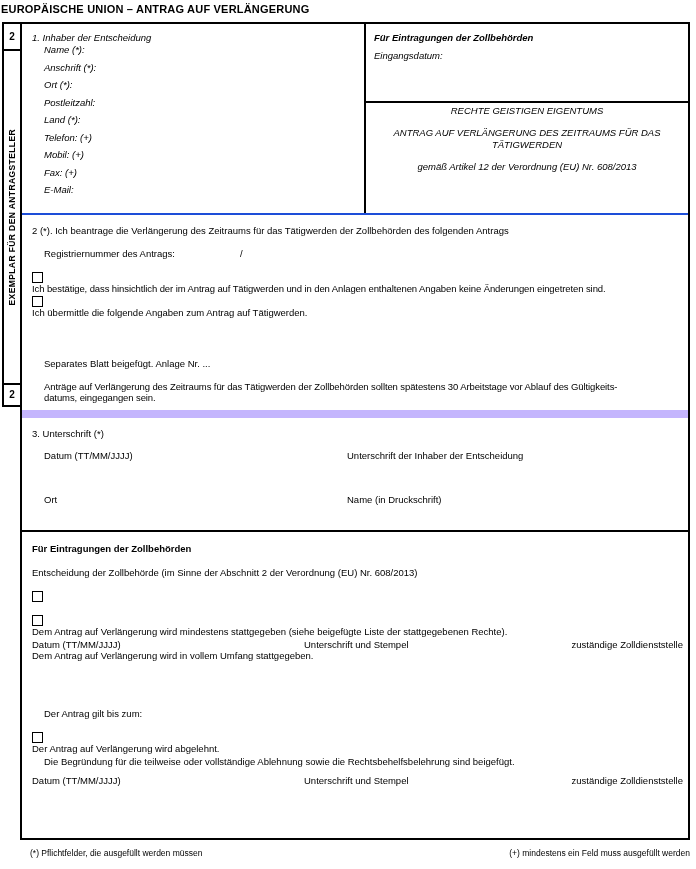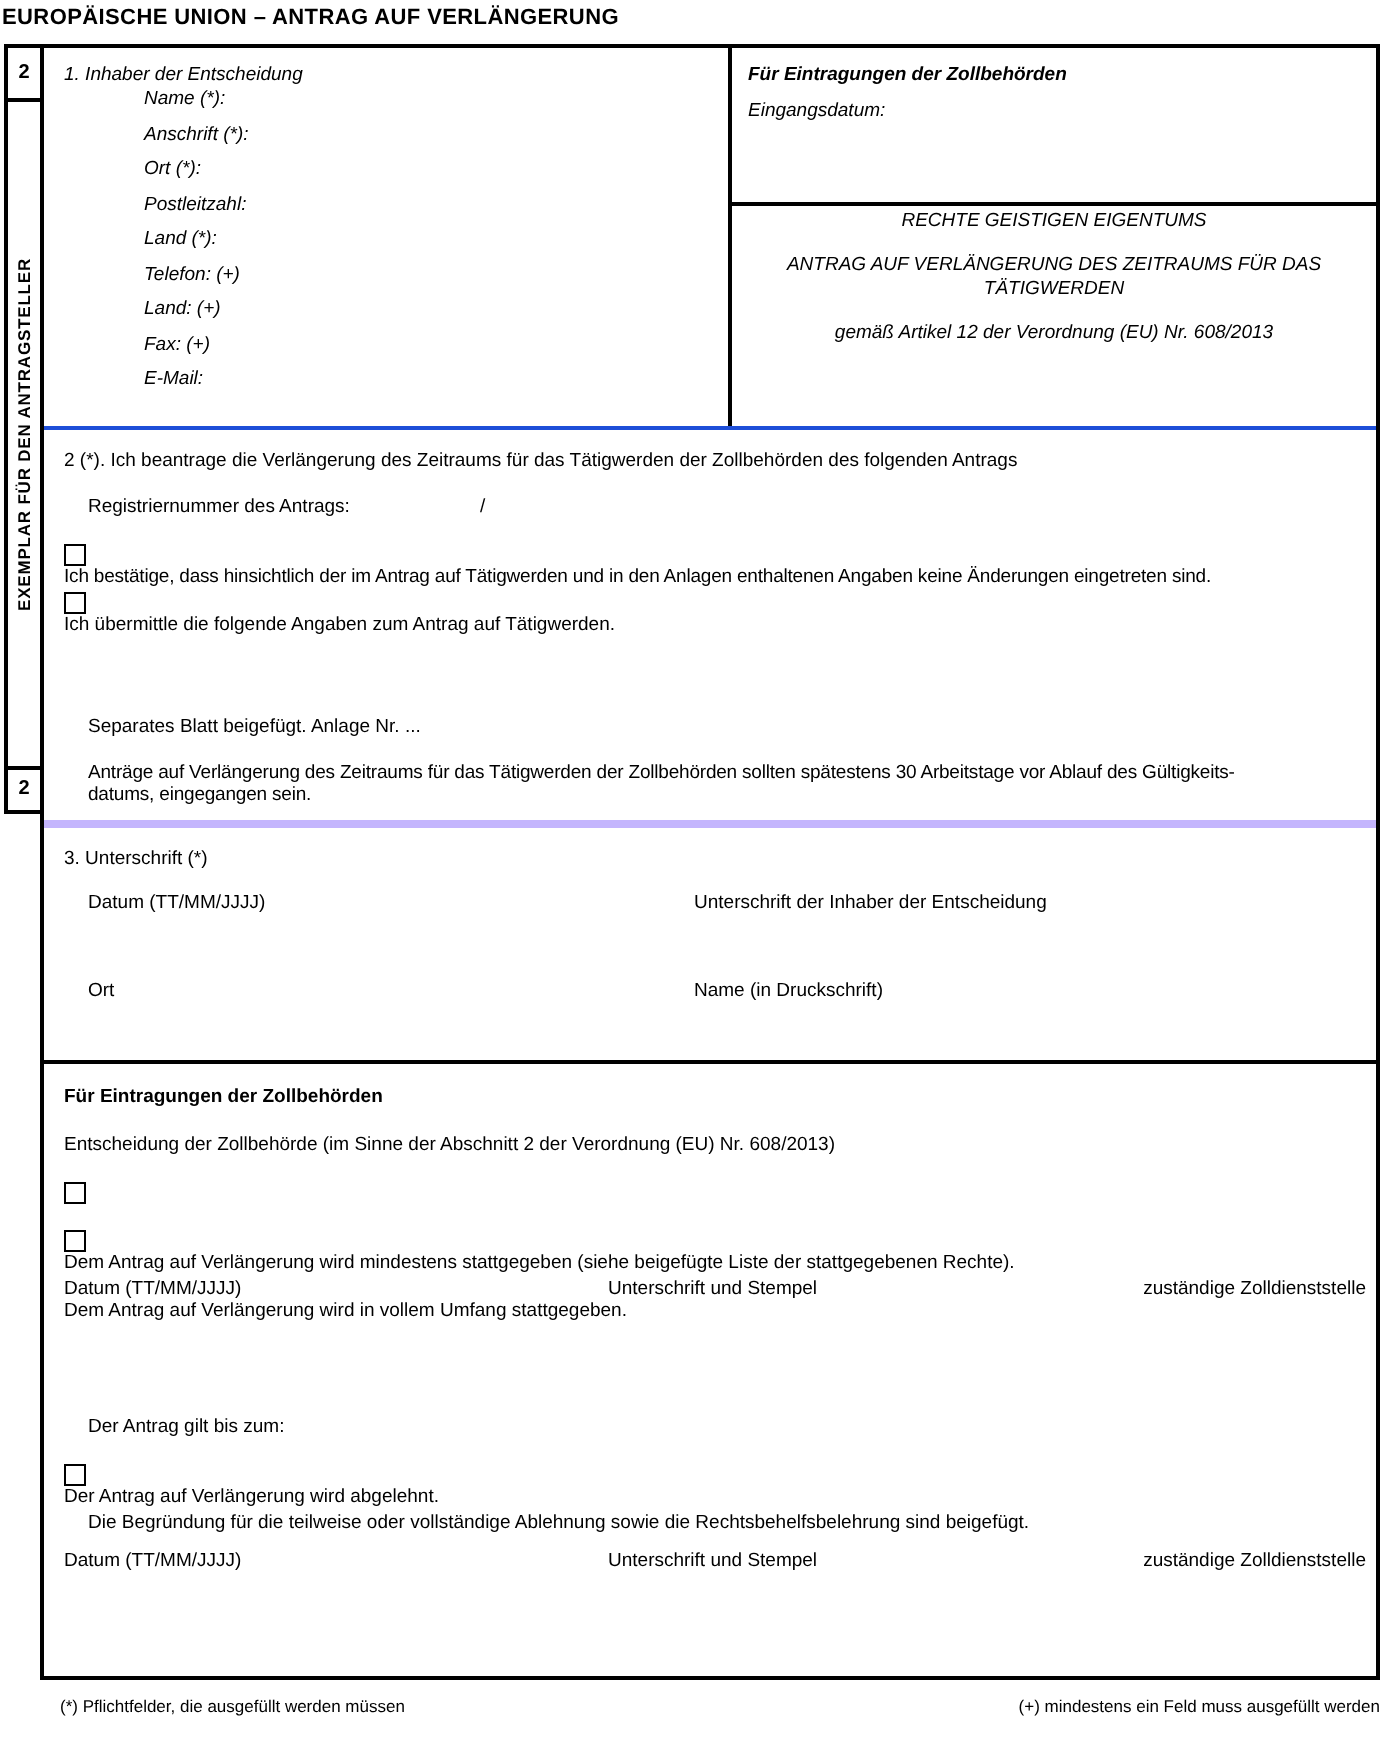--- a/index.html
+++ b/index.html
@@ -39,7 +39,7 @@
     text-align:center; gap:11px; padding:0 26px; box-sizing:border-box;
   }
   .holder-fields { position:absolute; left:22px; top:20px; }
-  .holder-fields div { height:17.5px;margin-left:28px; }
+  .holder-fields div { height:17.5px; }
 
   
   .cb-row { position:absolute; display:flex; align-items:flex-start; white-space:nowrap;flex-direction:column; }

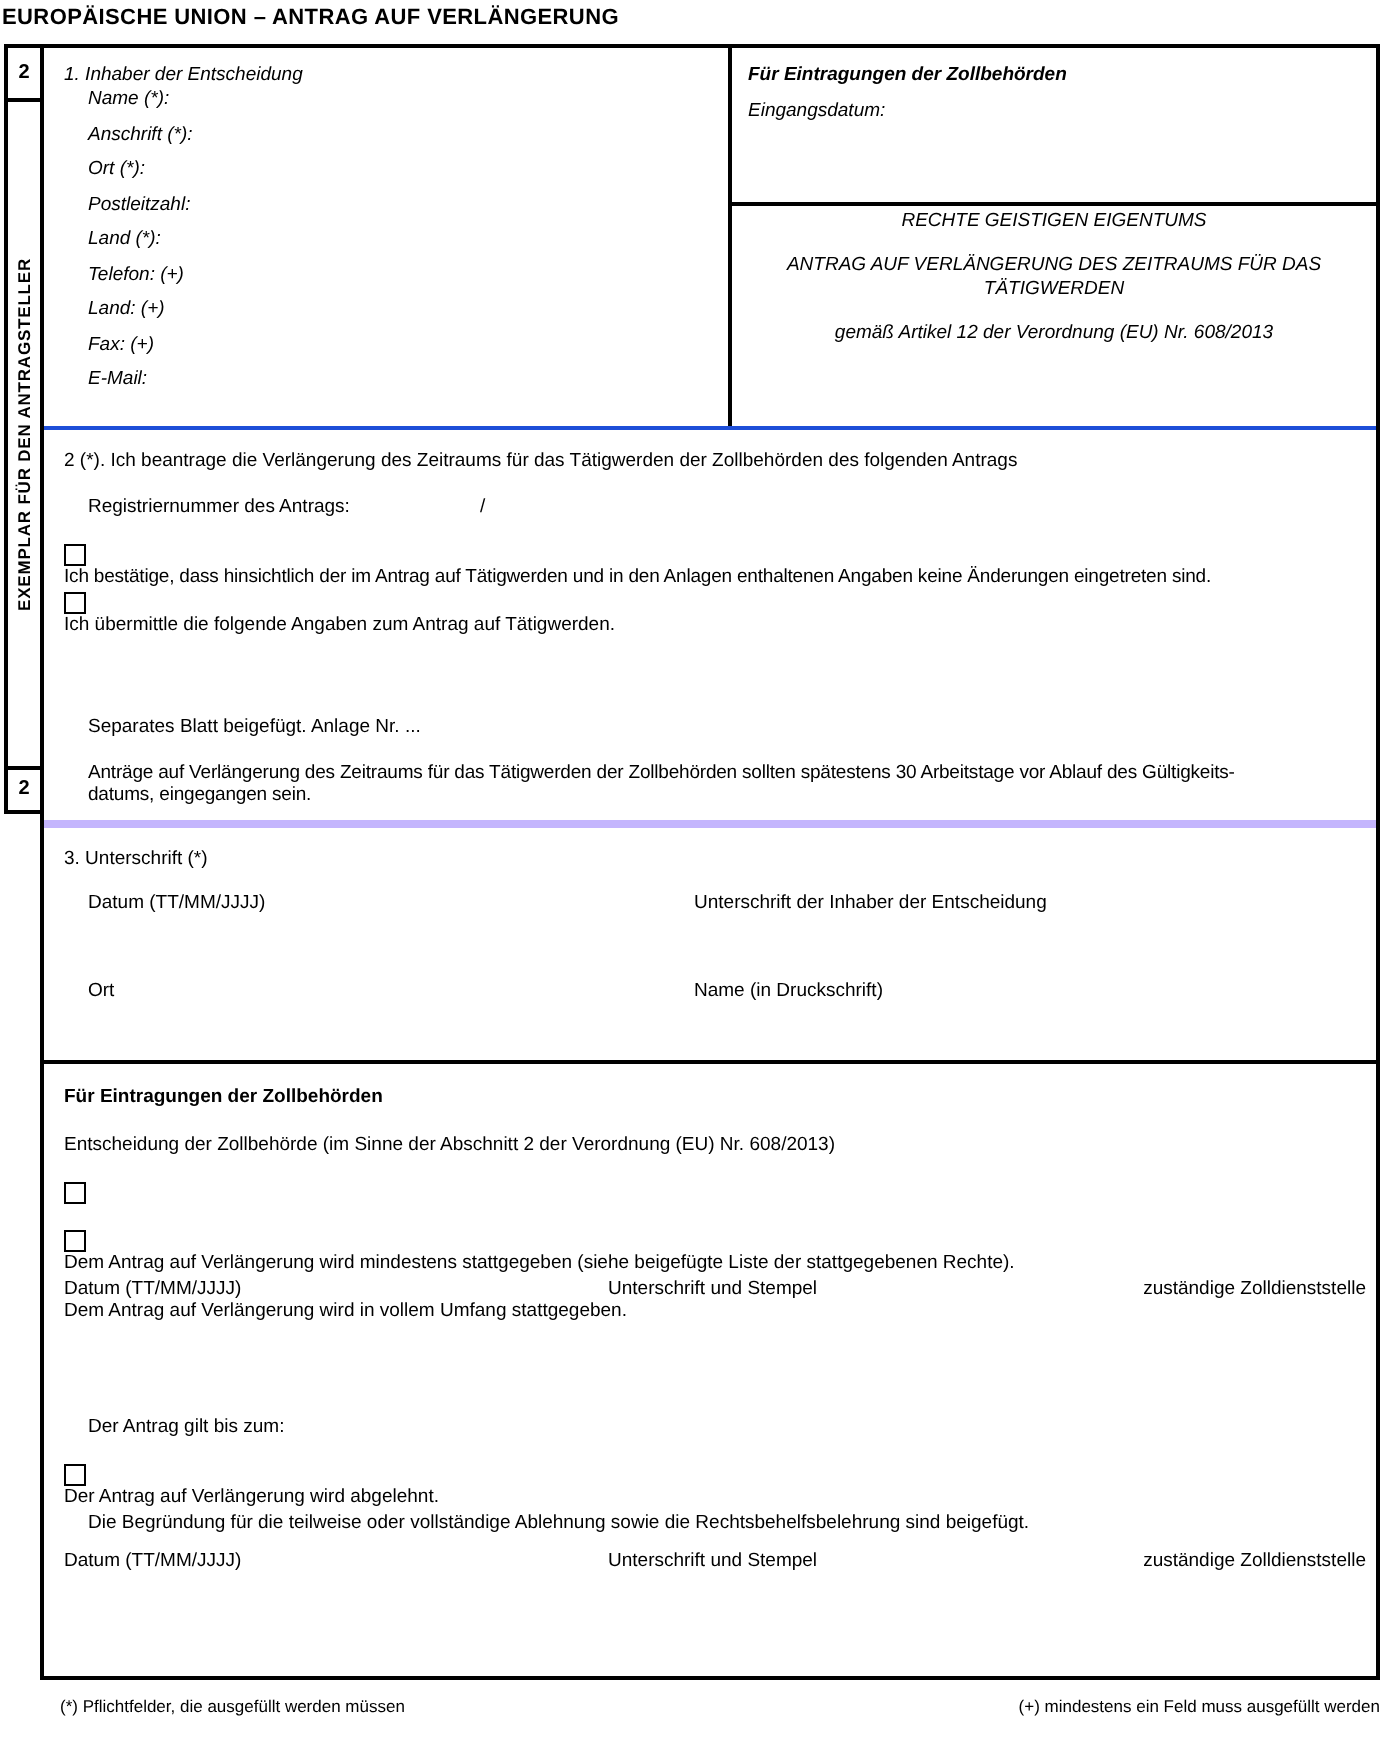--- a/index.html
+++ b/index.html
@@ -88,7 +88,7 @@
       <div>Postleitzahl:</div>
       <div>Land (*):</div>
       <div>Telefon: (+)</div>
-      <div>Land: (+)</div>
+      <div>Mobil: (+)</div>
       <div>Fax: (+)</div>
       <div>E-Mail:</div>
     </div>

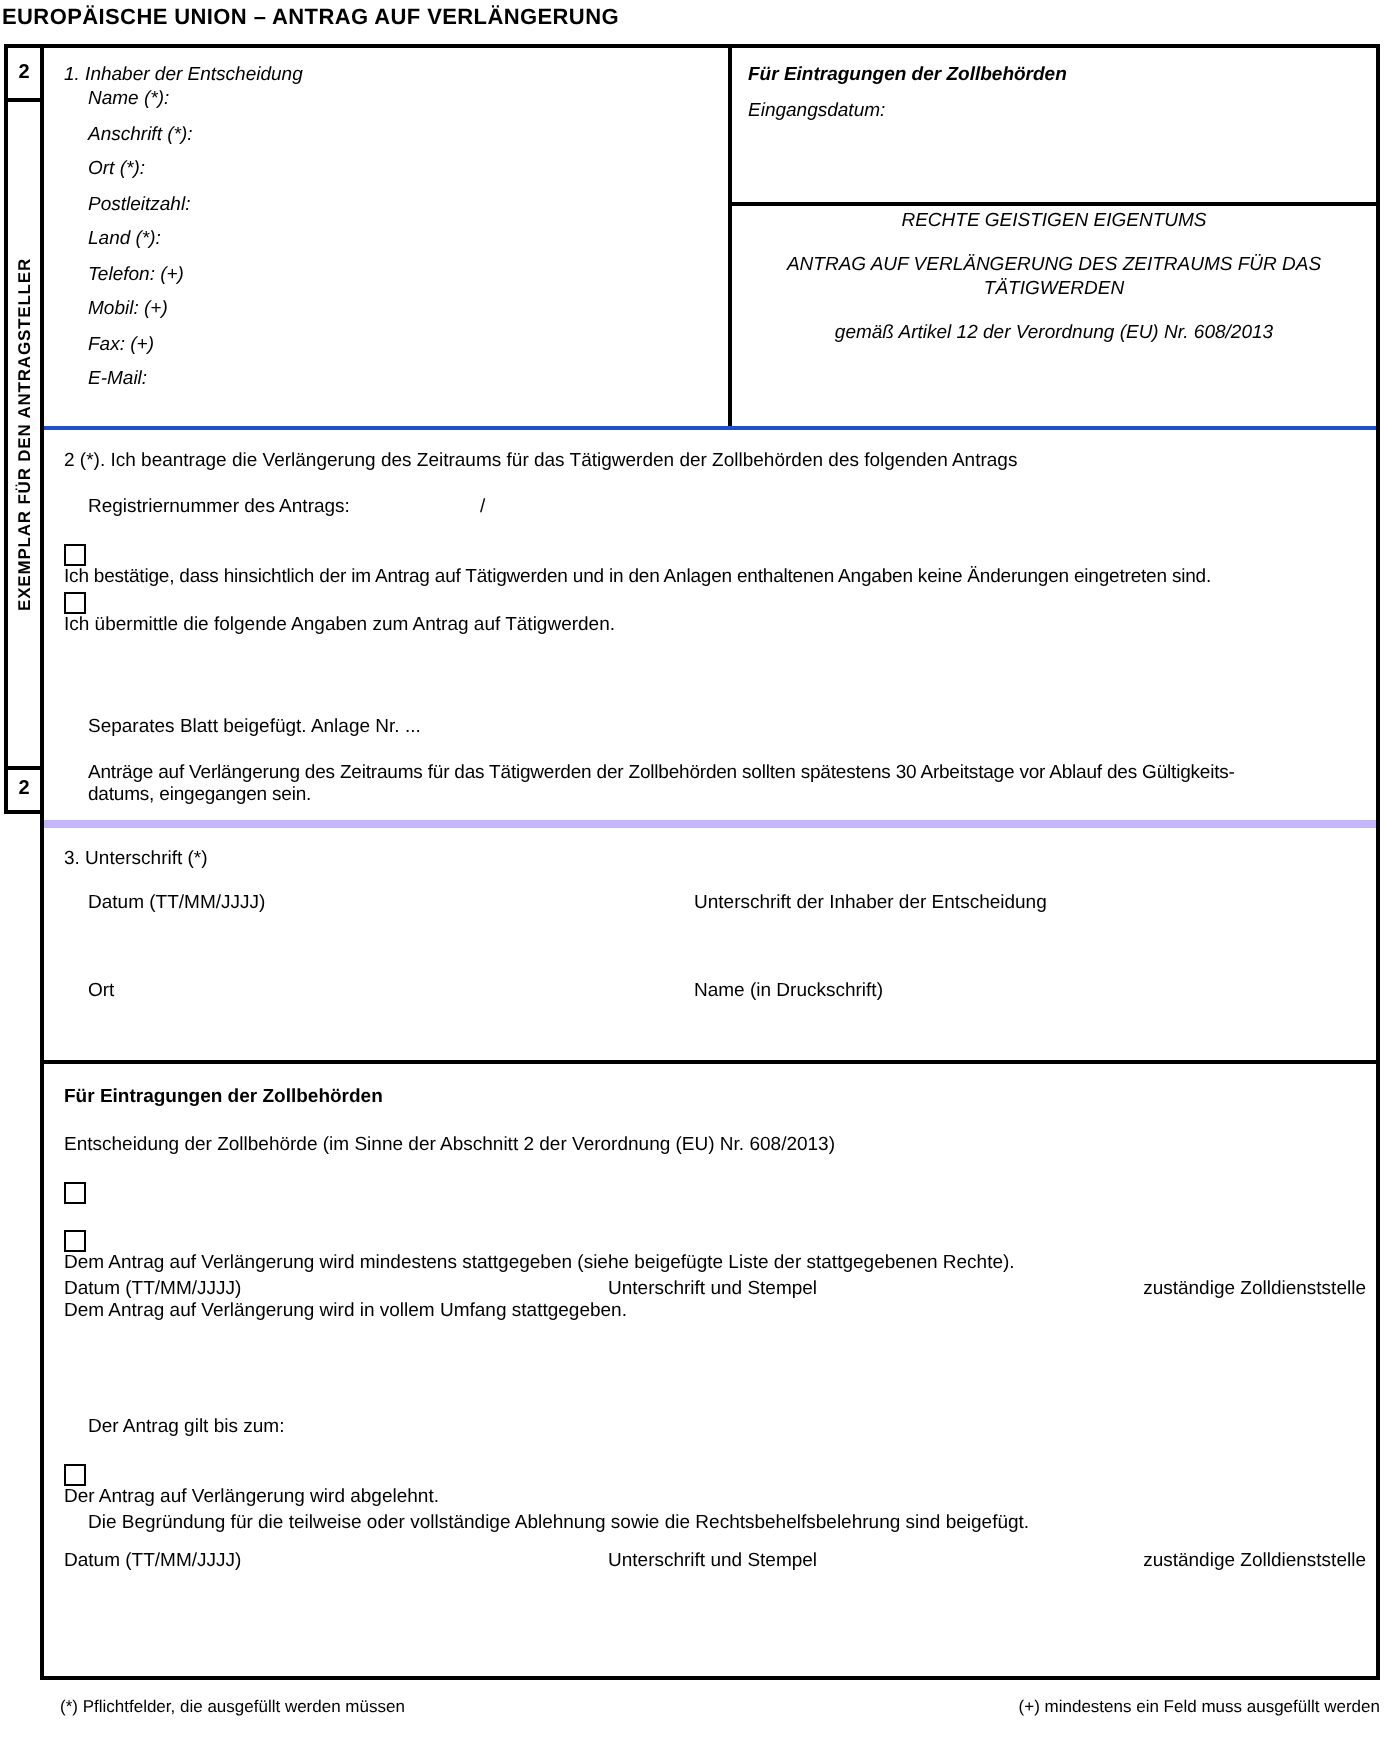--- a/index.html
+++ b/index.html
@@ -27,7 +27,7 @@
   .section { position:absolute; left:0; right:0; box-sizing:border-box; }
   #section-1 { top:0;   height:189px;font-style:italic; }
   #section-2 { top:189px; height:197px; border-top:2px solid #1d4ed8; }
-  #section-3 { top:386px; height:120px; border-top:4px solid #c4b5fd; }
+  #section-3 { top:386px; height:120px; border-top:8px solid #c4b5fd; }
   #section-4 { top:506px; bottom:0;    border-top:2px solid #000; }
 
   

